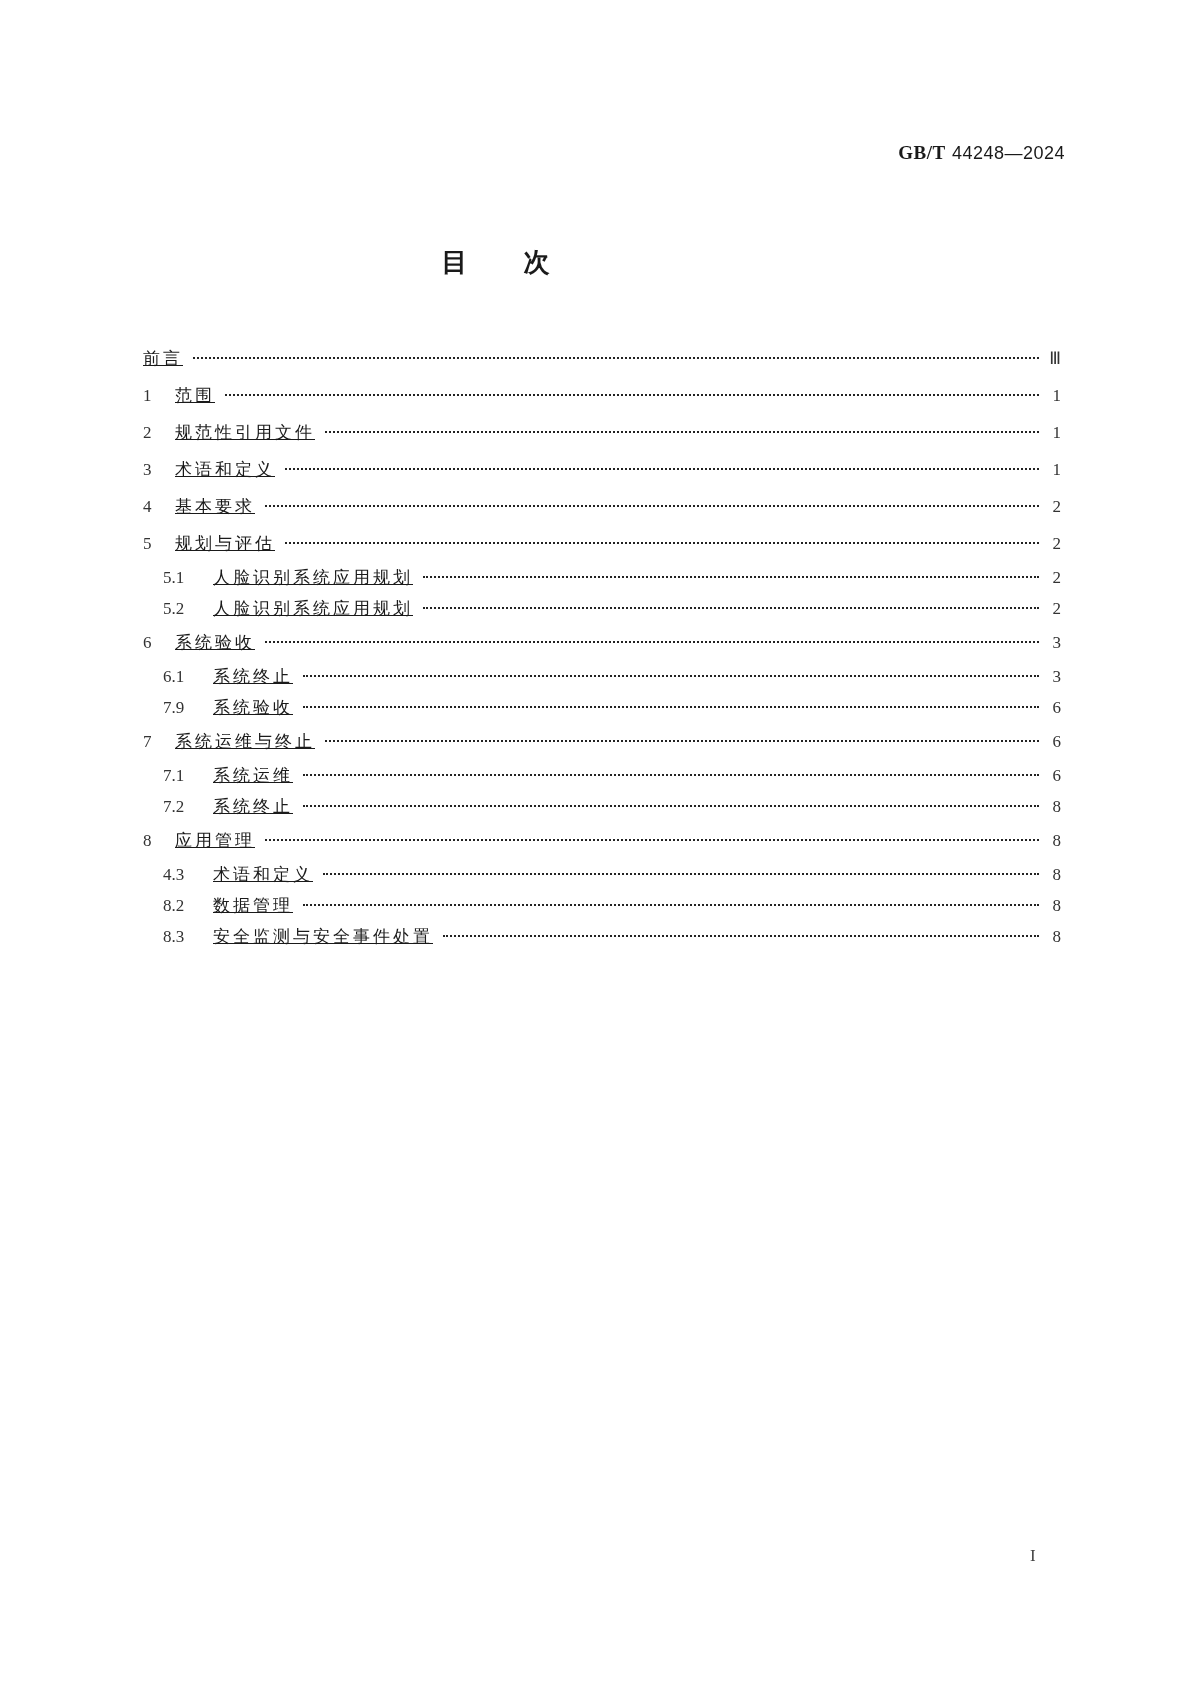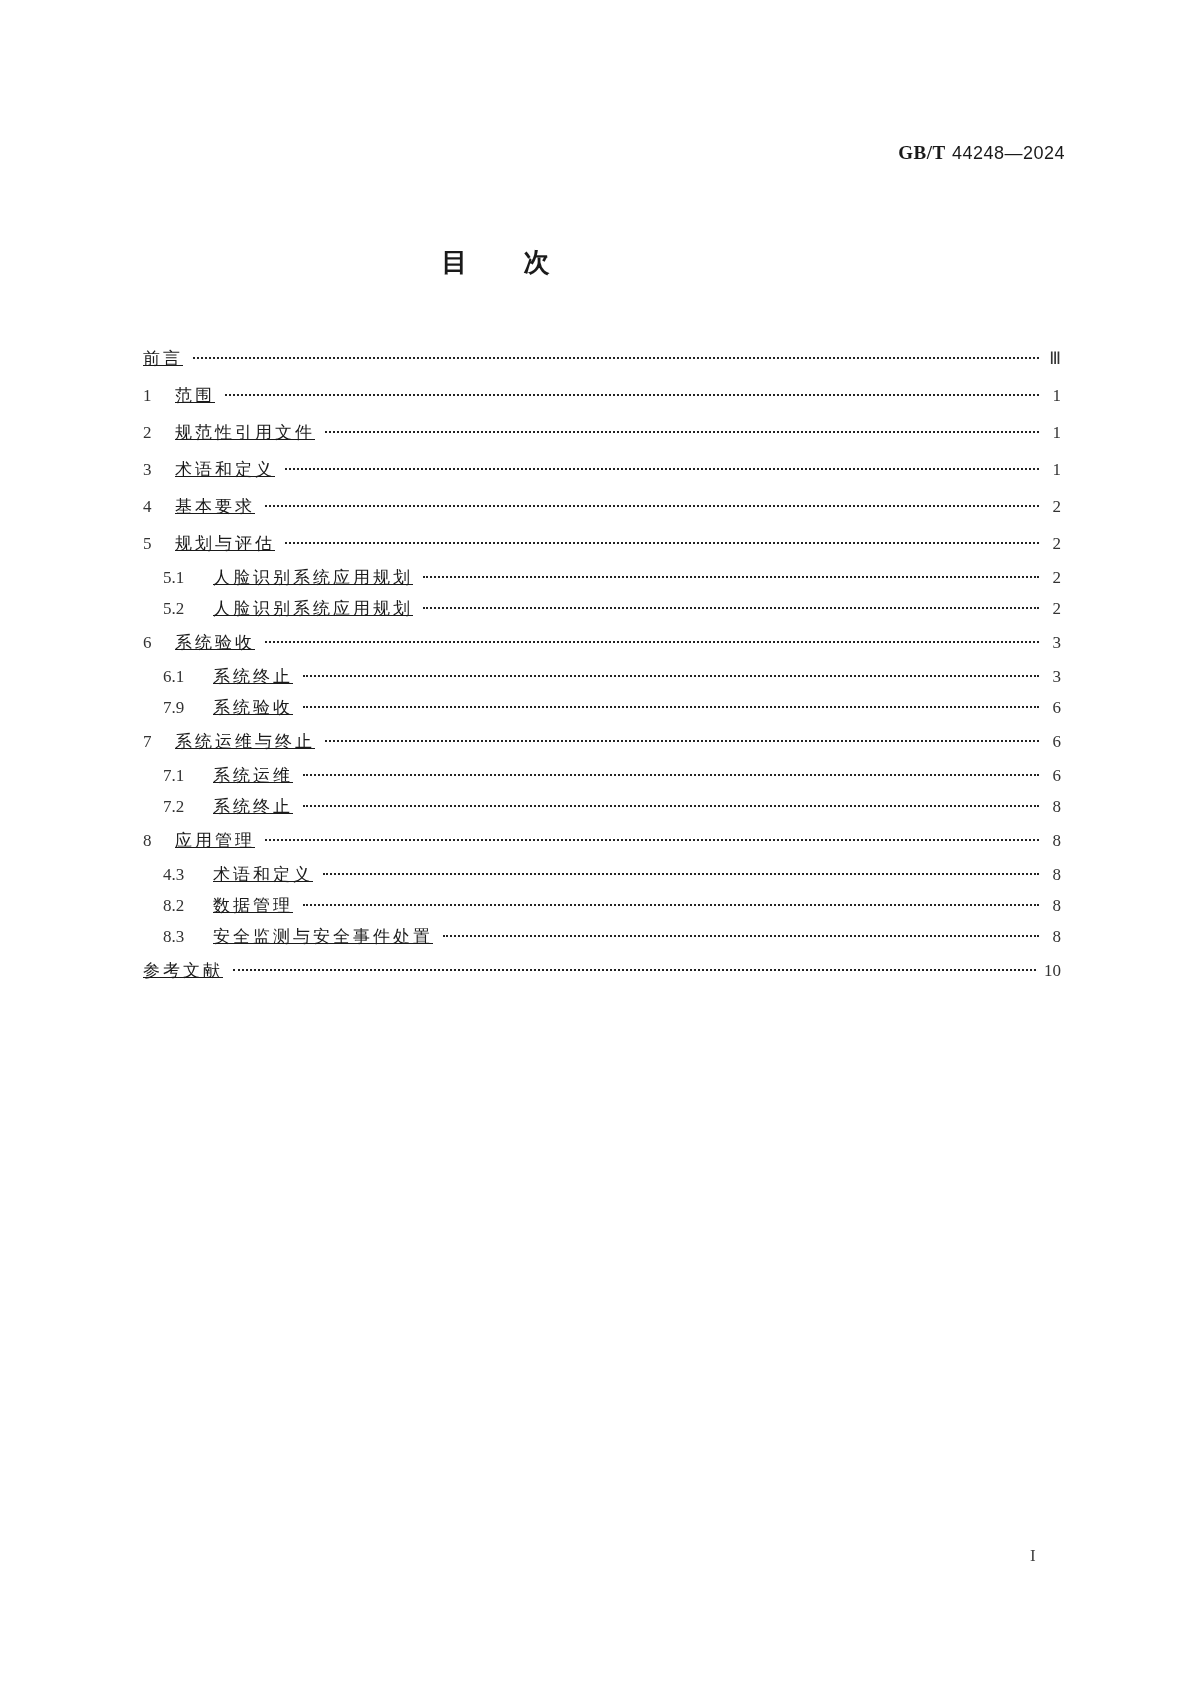--- a/index.html
+++ b/index.html
@@ -141,11 +141,6 @@
     <span class="leader"></span>
     <span class="page">8</span>
   </div>
-  <div class="toc-row">
-    <span class="label">参考文献</span>
-    <span class="leader"></span>
-    <span class="page">10</span>
-  </div>
 </div>
 
 <div class="folio">I</div>

